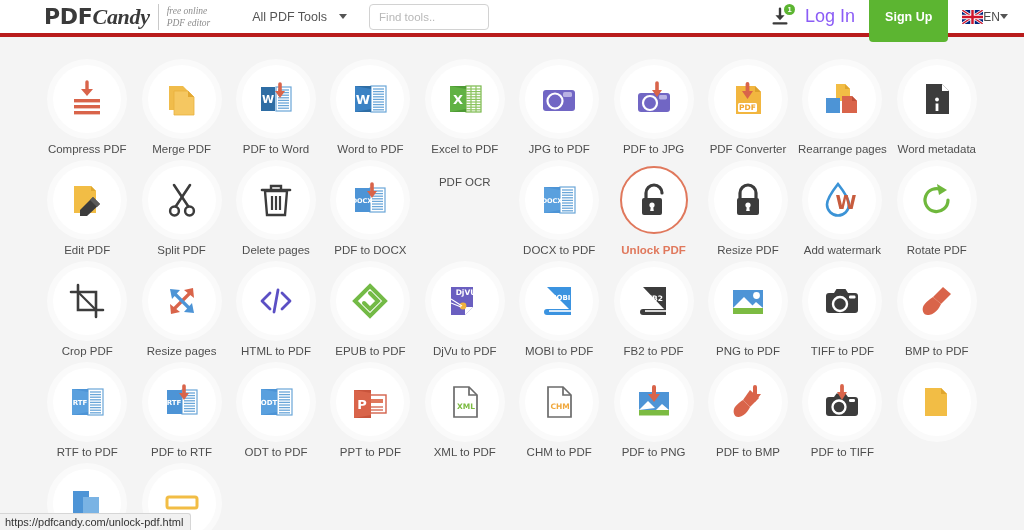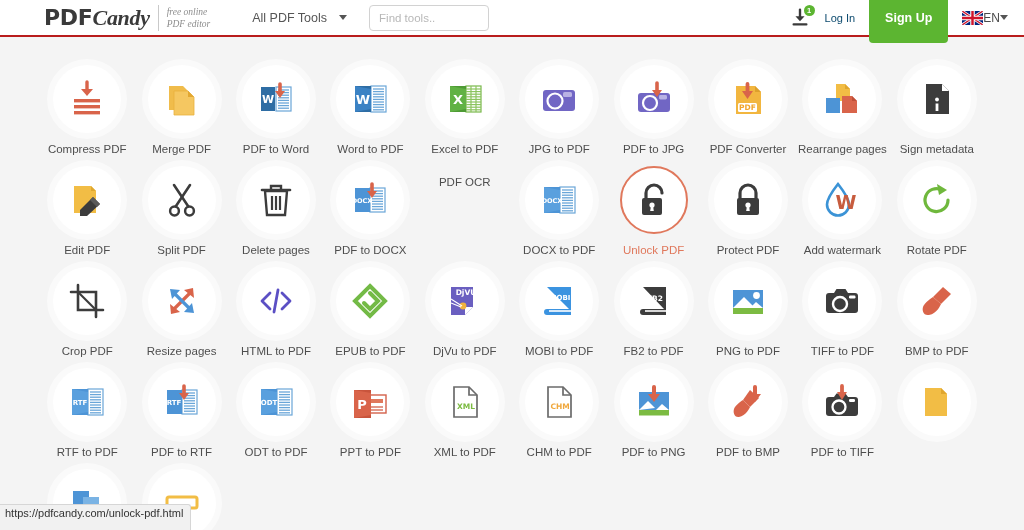--- a/index.html
+++ b/index.html
@@ -14,7 +14,7 @@
   .header {
     height: 37px;
     background: #ffffff;
-    border-bottom: 2px solid #b91c1c;
+    border-bottom: 4px solid #b91c1c;
     display: flex;
     align-items: center;
     padding: 0 16px 0 44px;

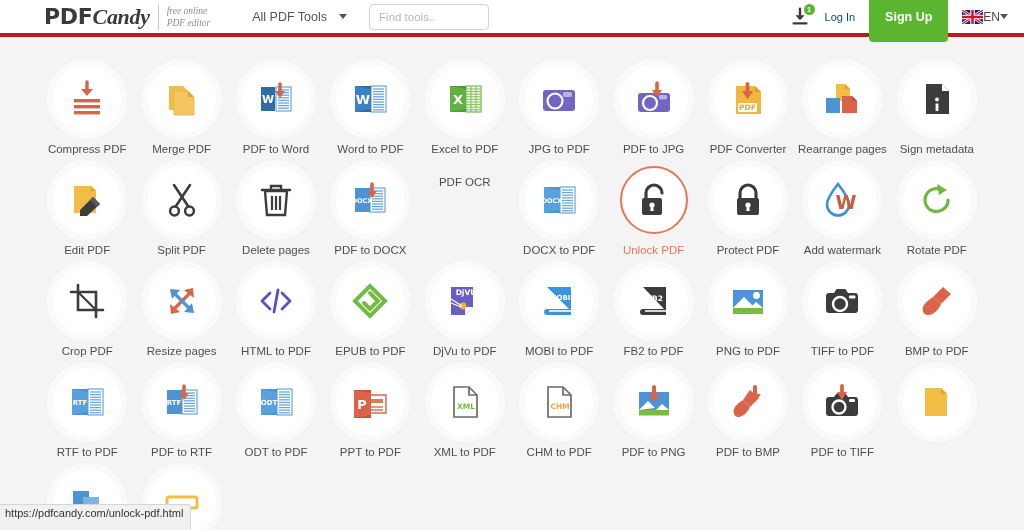--- a/index.html
+++ b/index.html
@@ -68,7 +68,7 @@
     font-size: 7.5px; line-height: 11px; text-align: center;
     font-weight: 700;
   }
-  .login { font-size: 11px; color: #0c4a6e; cursor: pointer; }
+  .login { font-size: 18px; color: #8b5cf6; cursor: pointer; }
   .signup {
     background: #5cb531; color: #fff;
     font-size: 12.5px; font-weight: 700;

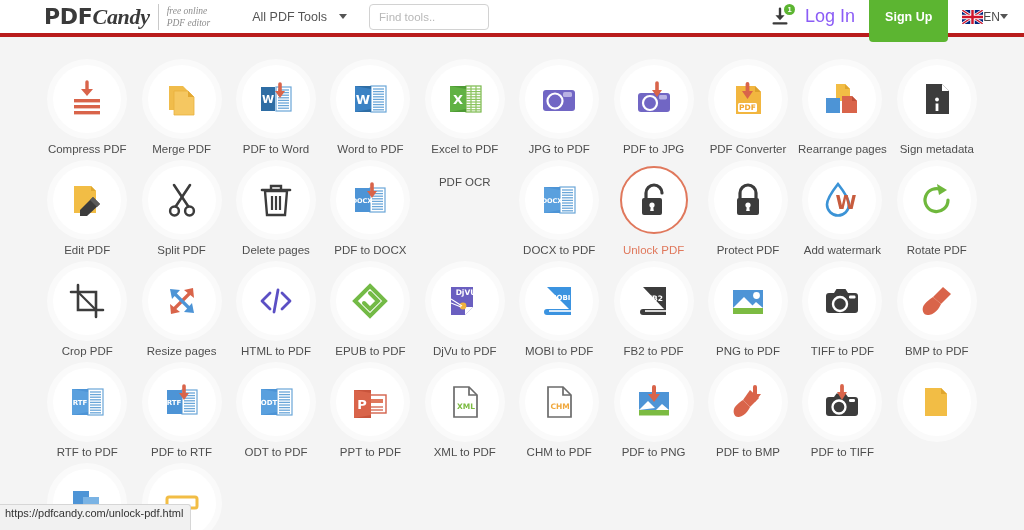--- a/index.html
+++ b/index.html
@@ -350,7 +350,7 @@
           </svg>
         </span>
       </div>
-      <div class="label">Sign metadata</div>
+      <div class="label">Word metadata</div>
     </div>
     <div class="tool">
       <div class="circle">

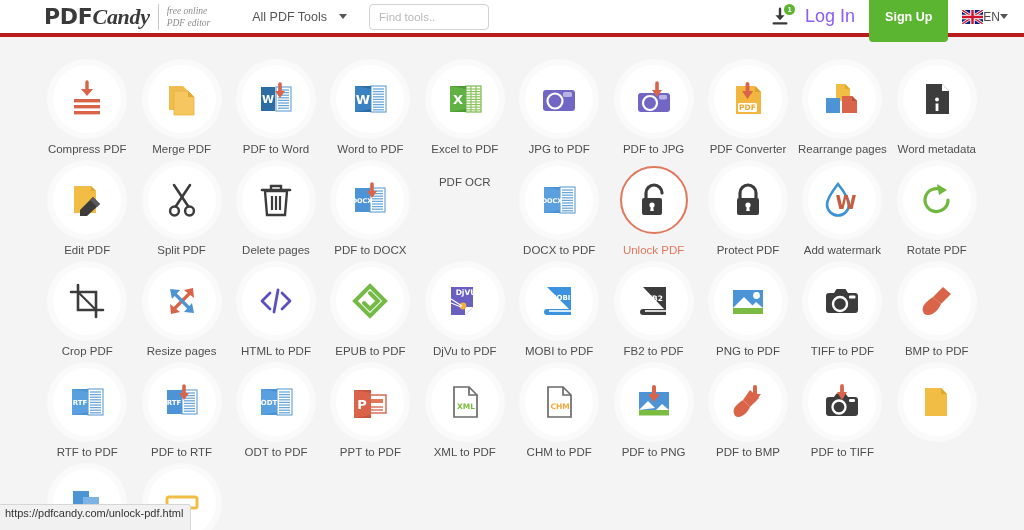--- a/index.html
+++ b/index.html
@@ -113,7 +113,7 @@
     text-align: center; line-height: 14px;
     white-space: nowrap;
   }
-  .tool.active .label { color: #e0785c; }
+  .tool.active .label { color: #e0785c; font-weight: bold; }
 
   .icon { width: 40px; height: 40px; display:block; }
 

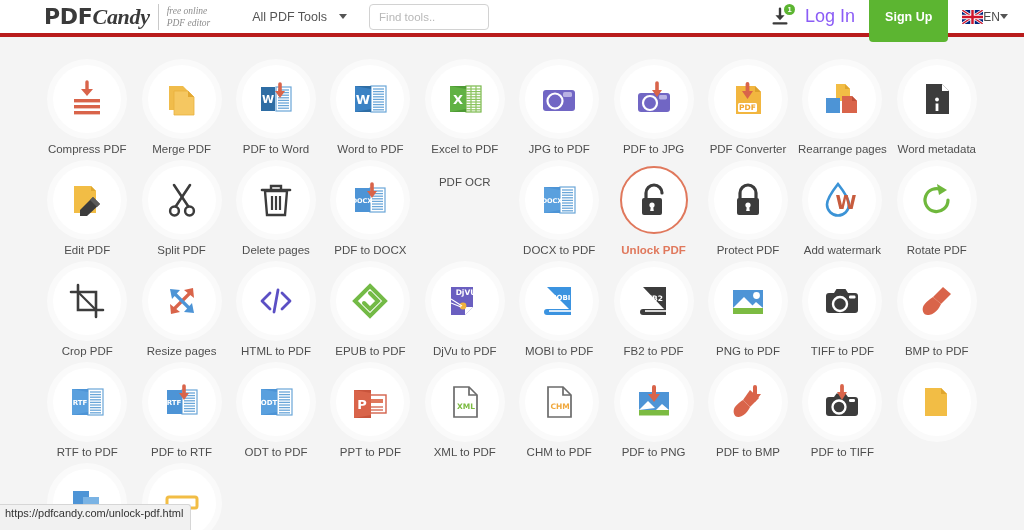--- a/index.html
+++ b/index.html
@@ -472,7 +472,7 @@
           </svg>
         </span>
       </div>
-      <div class="label">Protect PDF</div>
+      <div class="label">Resize PDF</div>
     </div>
     <div class="tool">
       <div class="circle">

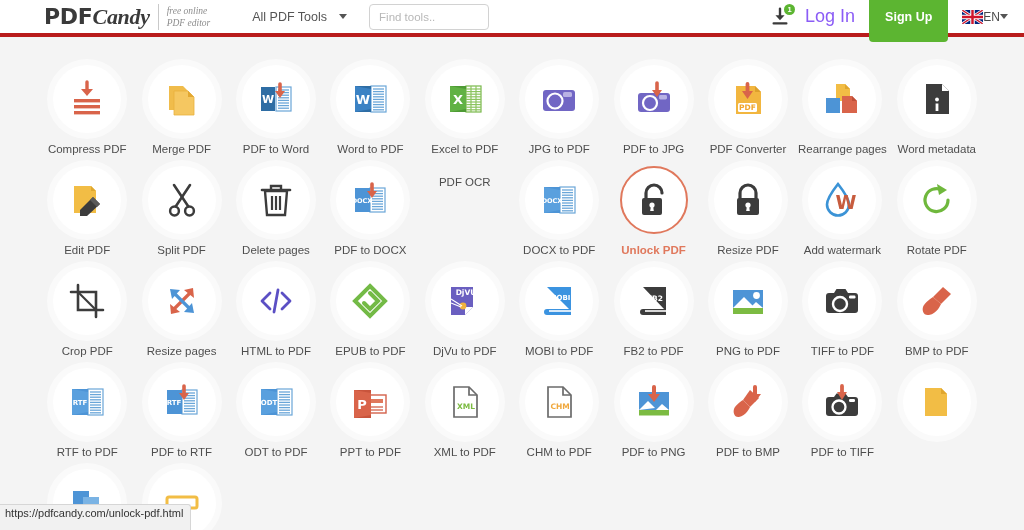--- a/index.html
+++ b/index.html
@@ -124,7 +124,7 @@
     border: 1px solid #d6d6d6; border-left: none; border-bottom: none;
     border-top-right-radius: 3px;
     font-size: 11px; color: #333;
-    padding: 2px 7px 11px 5px;
+    padding: 2px 7px 2px 5px;
     font-family: "Liberation Sans", sans-serif;
     z-index: 20;
     margin-top: 28px;

